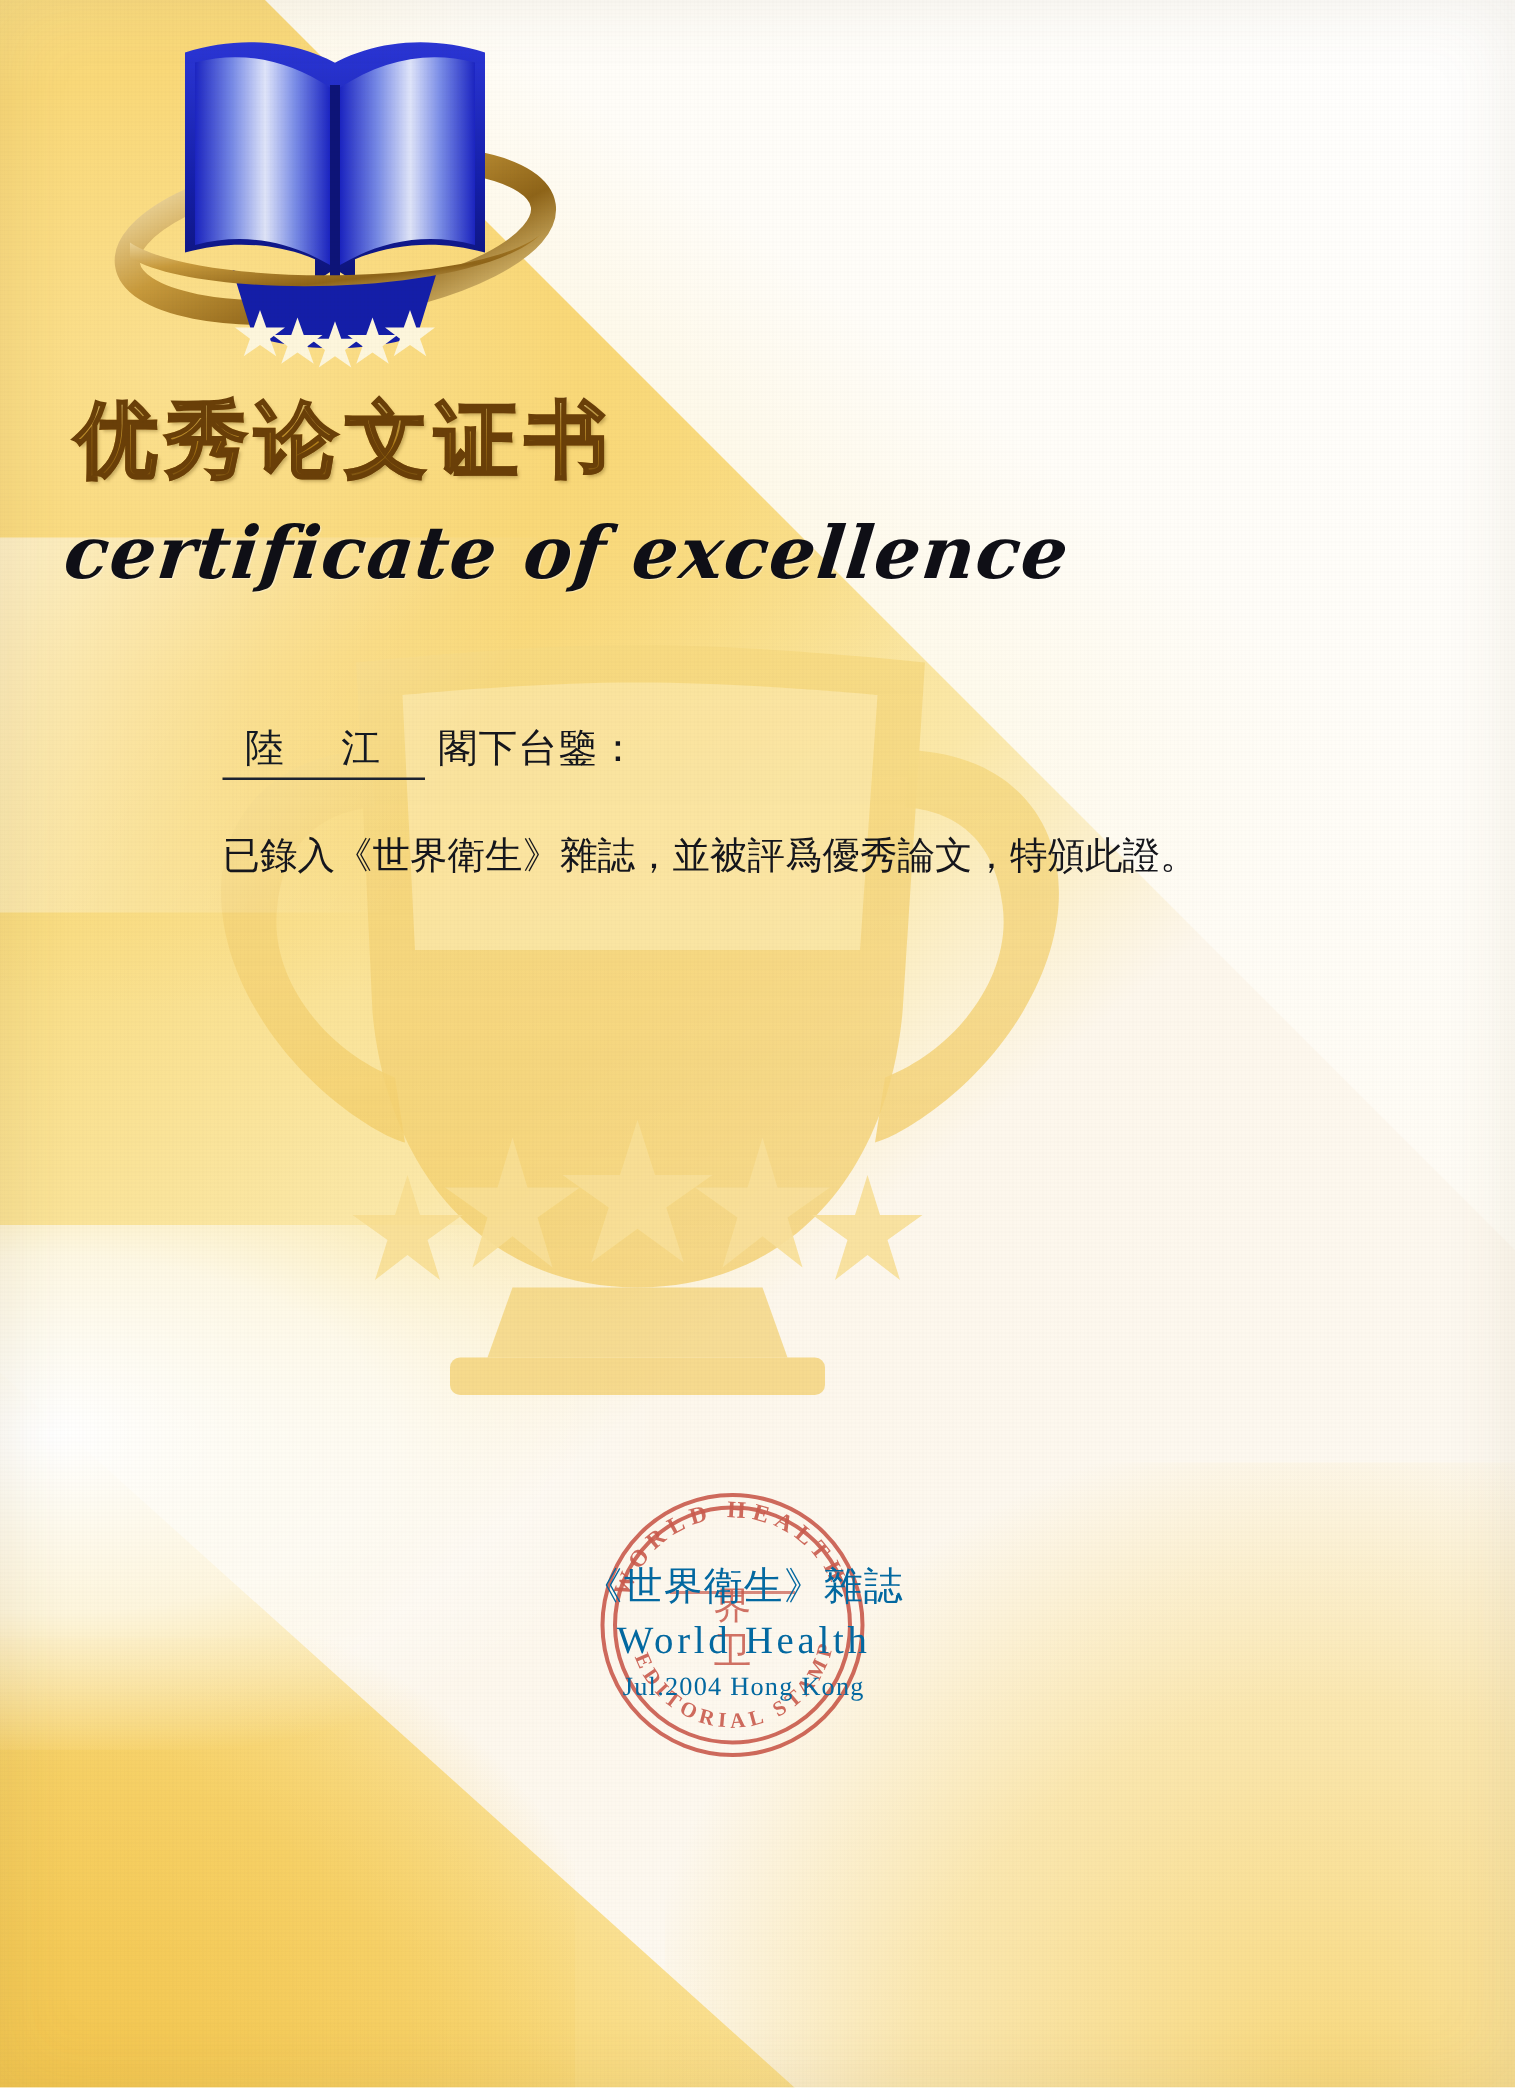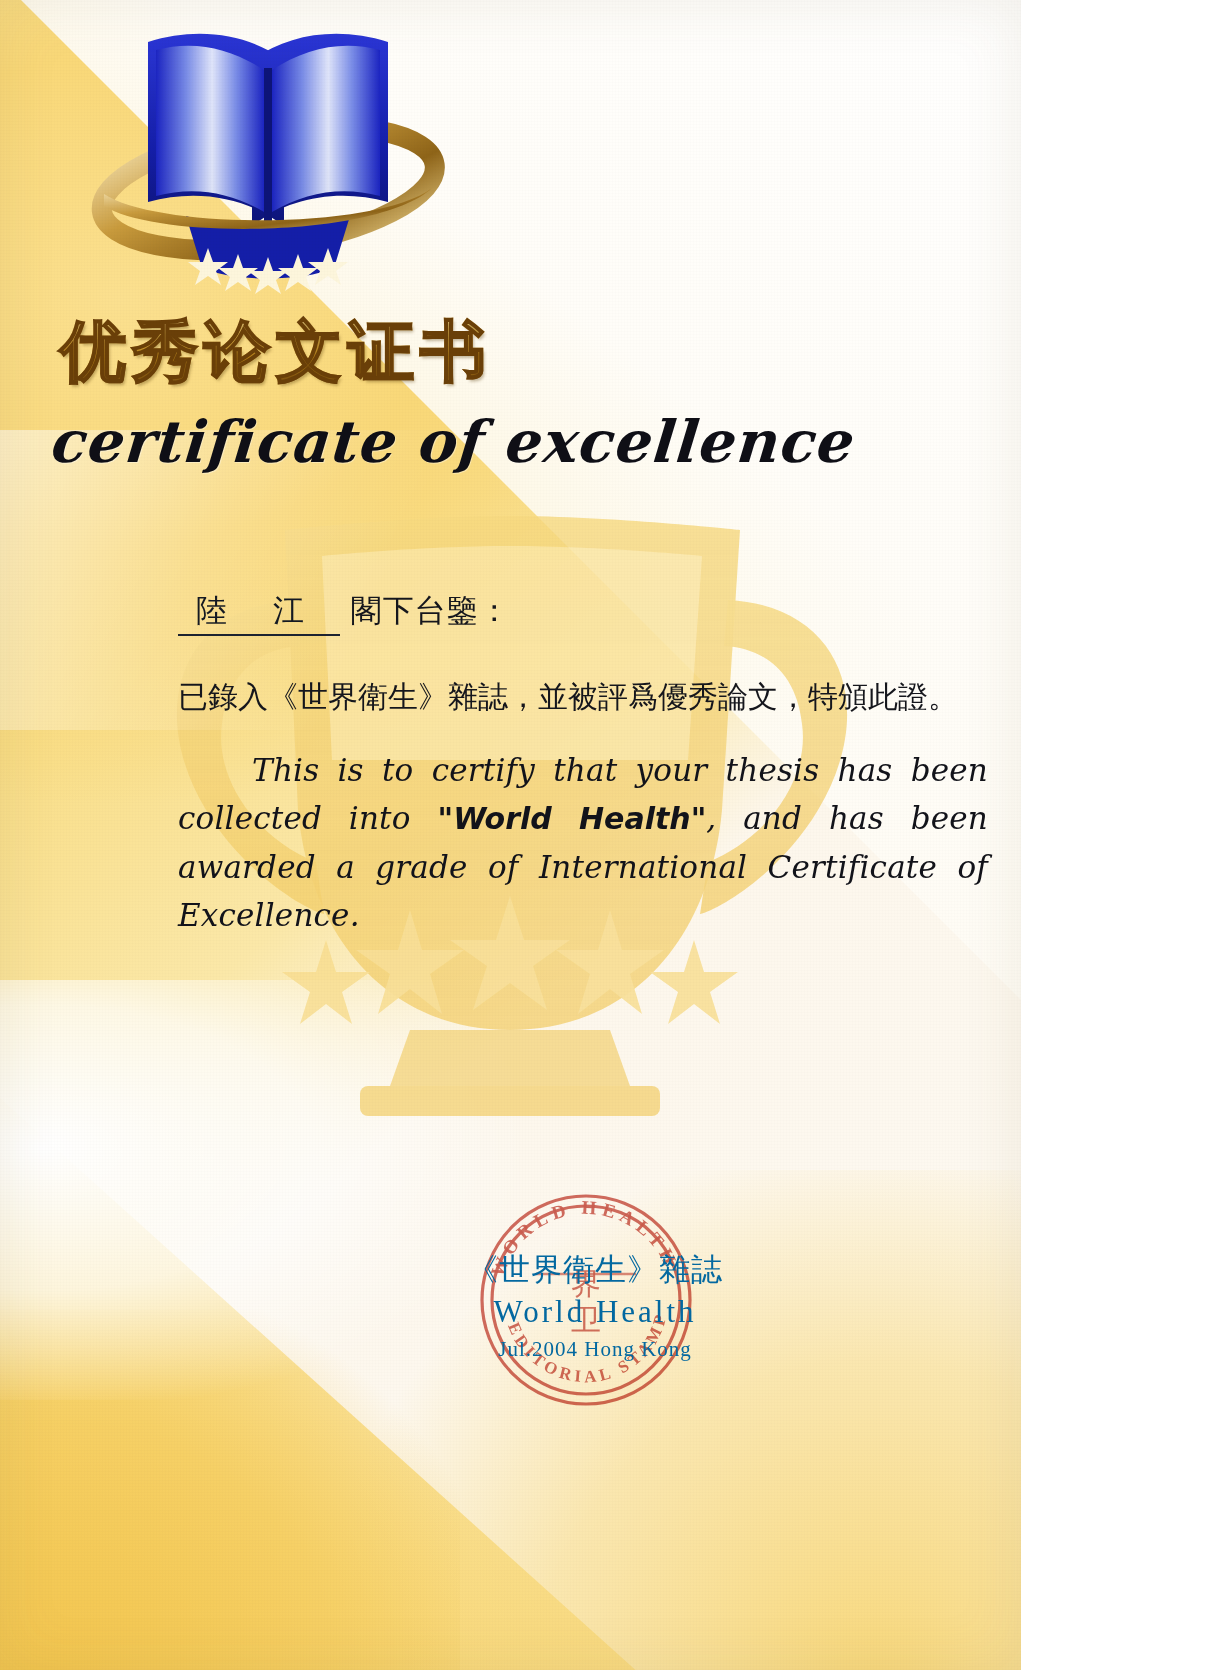--- a/index.html
+++ b/index.html
@@ -13,11 +13,10 @@
 
   .page {
     position: relative;
-    width: 1004px;
+    width: 1212px;
     height: 1670px;
     overflow: hidden;
     background: #fdf9f2;
-    padding-left: 17px;
   }
 
   

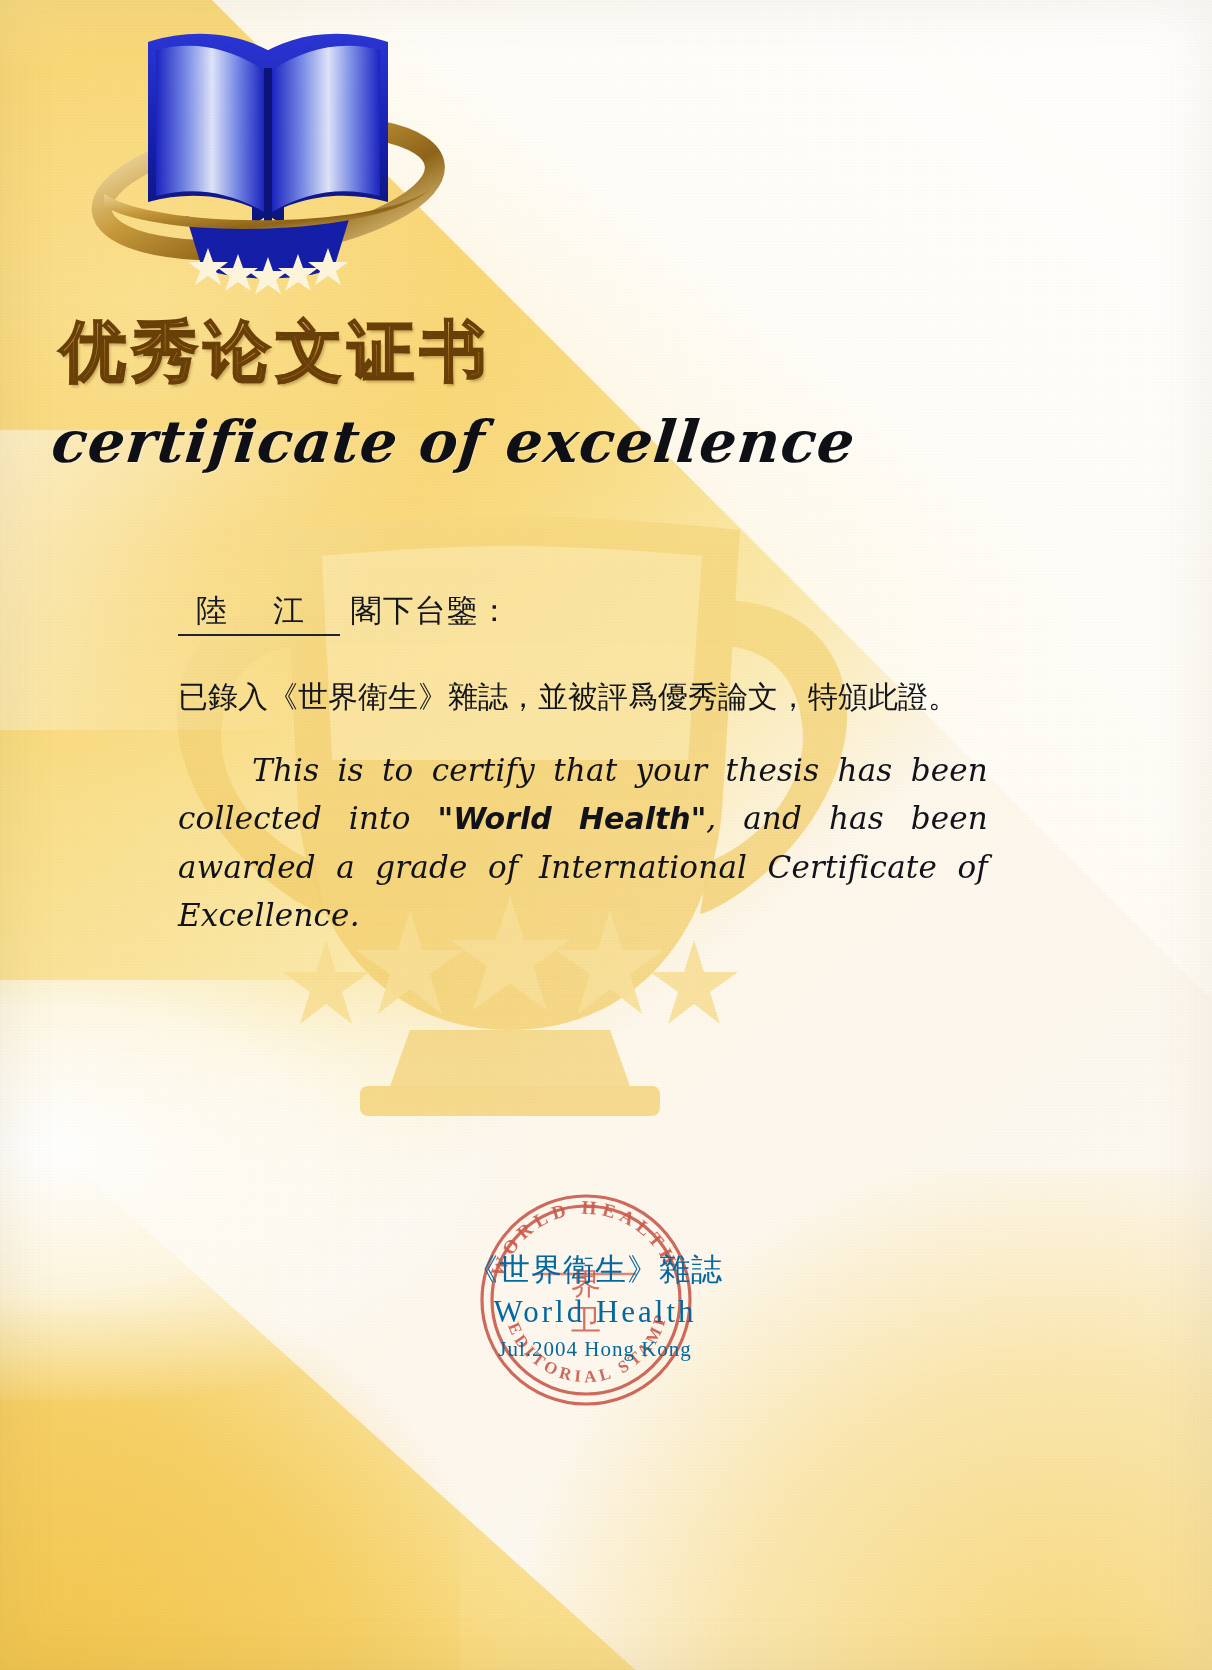--- a/index.html
+++ b/index.html
@@ -154,7 +154,7 @@
     font-size: 31px;
     color: #15161c;
     letter-spacing: 1px;
-    margin: 12px 0 34px 0;
+    margin: 0 0 34px 0;
     white-space: nowrap;
   }
   .name-blank {

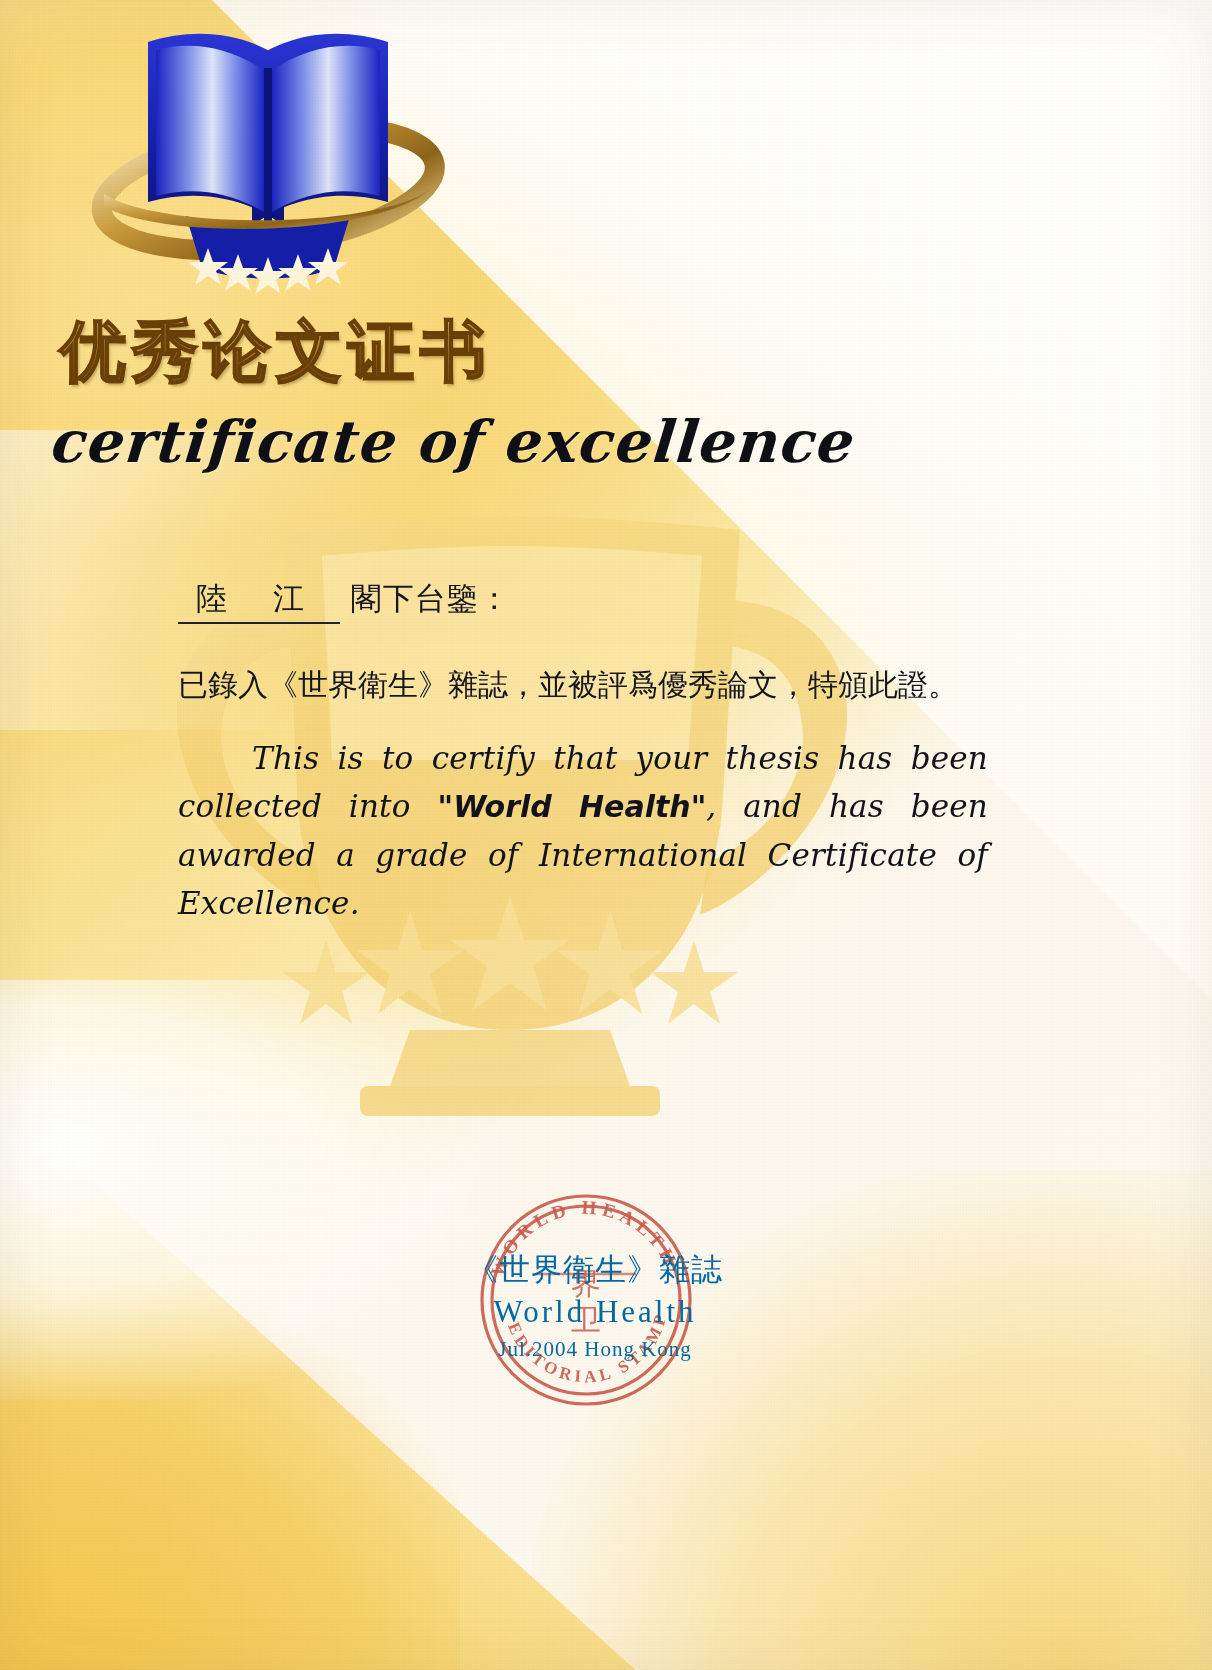--- a/index.html
+++ b/index.html
@@ -369,10 +369,6 @@
 
     <p class="para-cn">已錄入《世界衛生》雜誌，並被評爲優秀論文，特頒此證。</p>
 
-    <p class="para-en">
-      <span class="lead-indent"></span><span>This is to certify that your thesis has been collected into</span>
-      <span class="quoted-strong">"World Health"</span><span>, and has been awarded a grade of International Certificate of Excellence.</span>
-    </p>
   </div>
 
   <div class="stamp">

